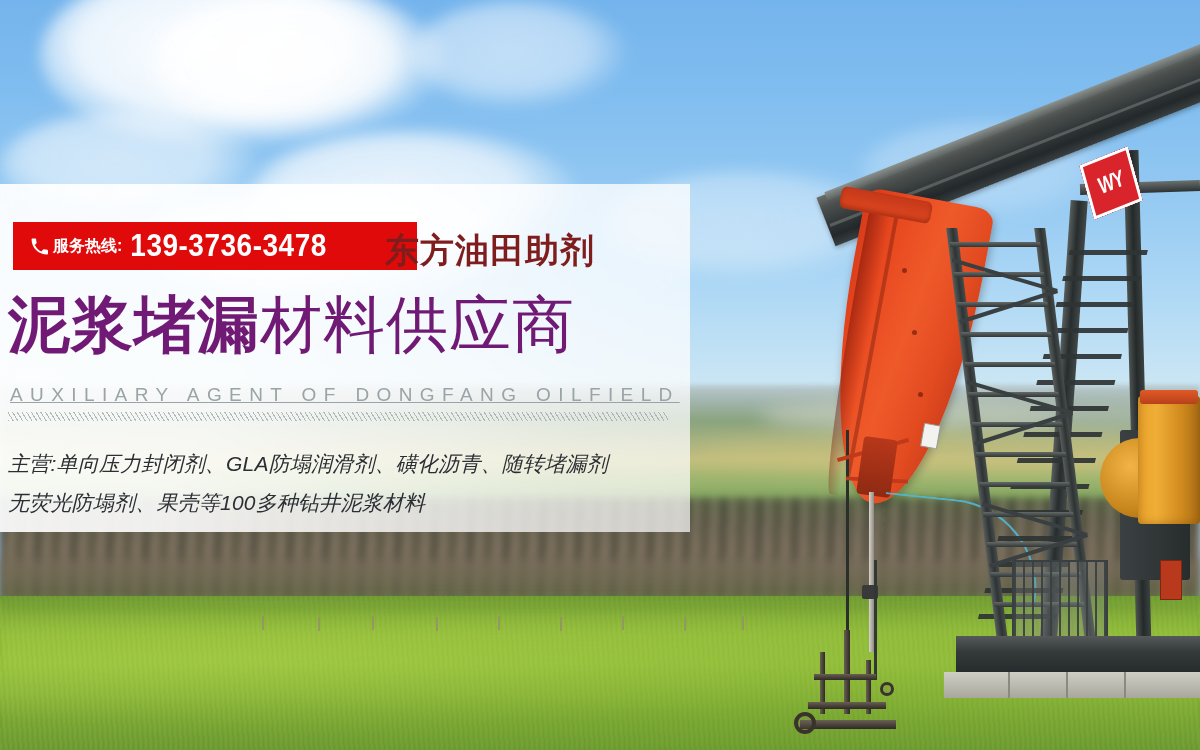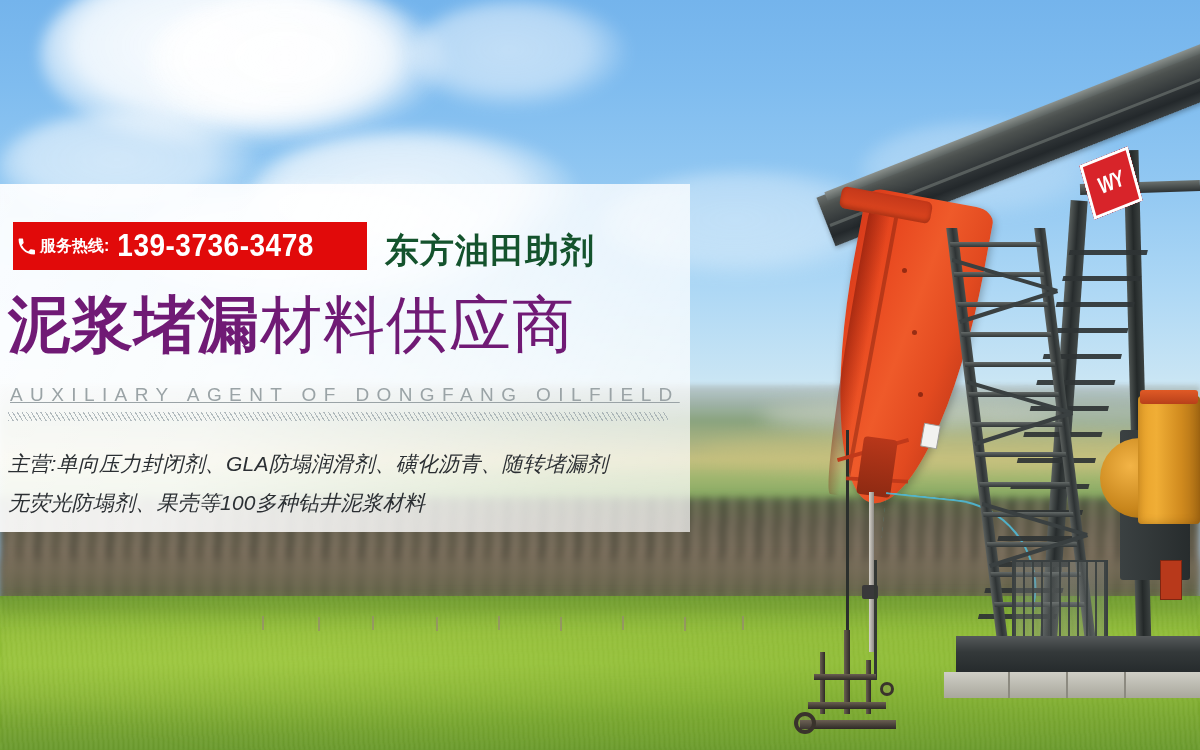--- a/index.html
+++ b/index.html
@@ -346,9 +346,9 @@
 
   
   .phonebar {
-    position:absolute; left:13px; top:222px; width:354px; height:48px;
+    position:absolute; left:13px; top:222px; width:404px; height:48px;
     background:#e10a0a;
-    display:flex; align-items:center; padding-left:4px;
+    display:flex; align-items:center; padding-left:17px;
   }
   .phone-icon { width:19px; height:19px; flex:none; margin-right:4px; }
   .phone-icon svg { display:block; }

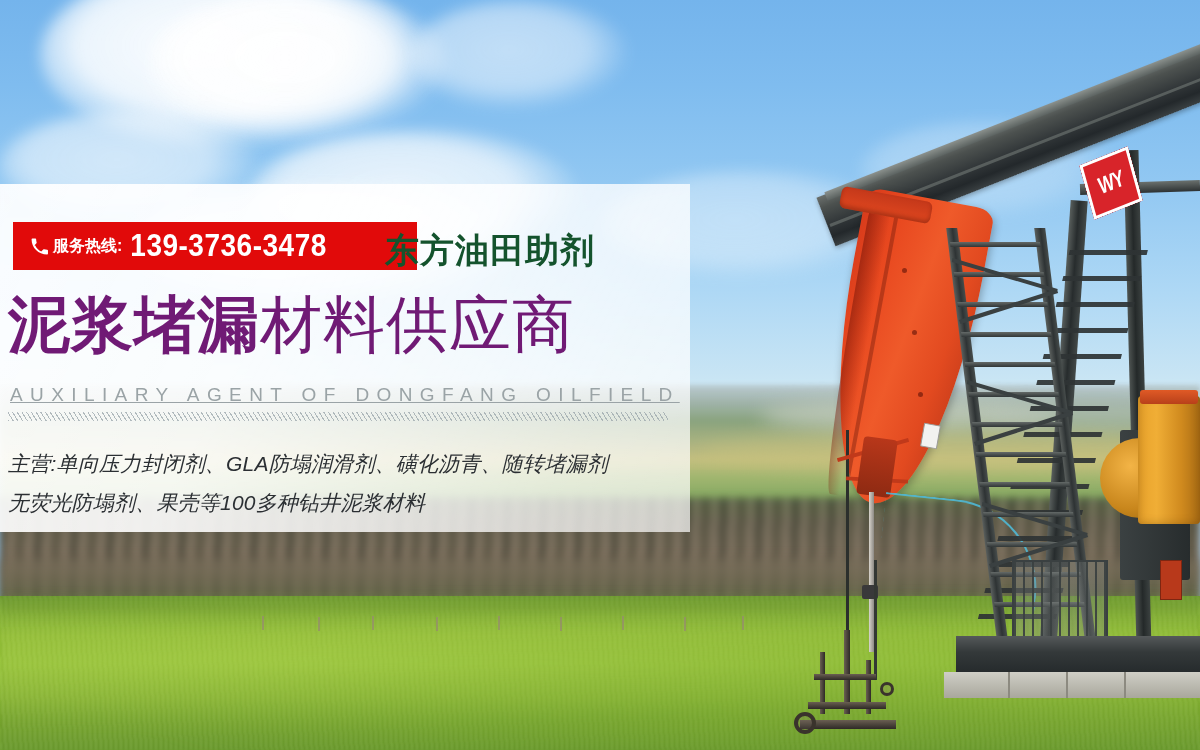--- a/index.html
+++ b/index.html
@@ -366,7 +366,7 @@
   
   .company {
     position:absolute; left:385px; top:228px;
-    font-size:34px; font-weight:bold; color:#14532d; letter-spacing:1px;
+    font-size:34px; font-weight:bold; color:#7f1d1d; letter-spacing:1px;
     white-space:nowrap;
   }
 

